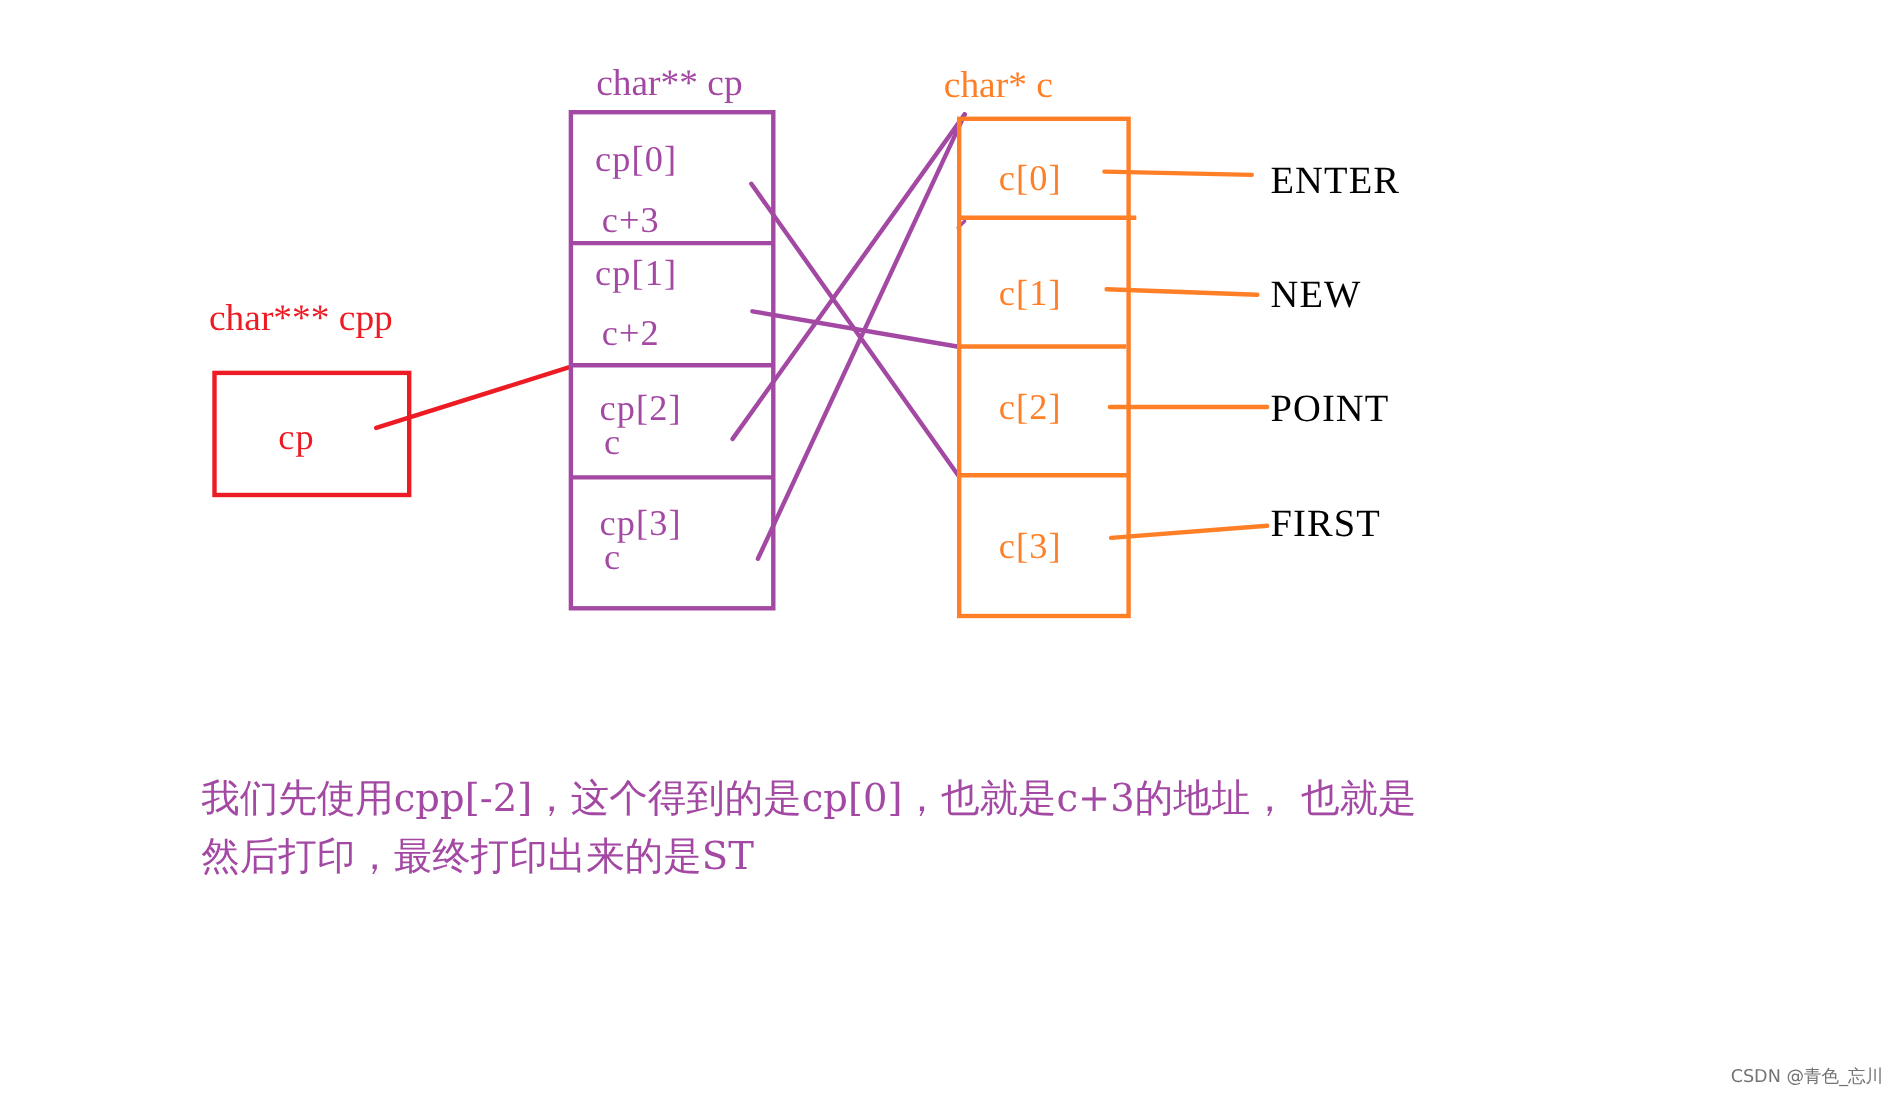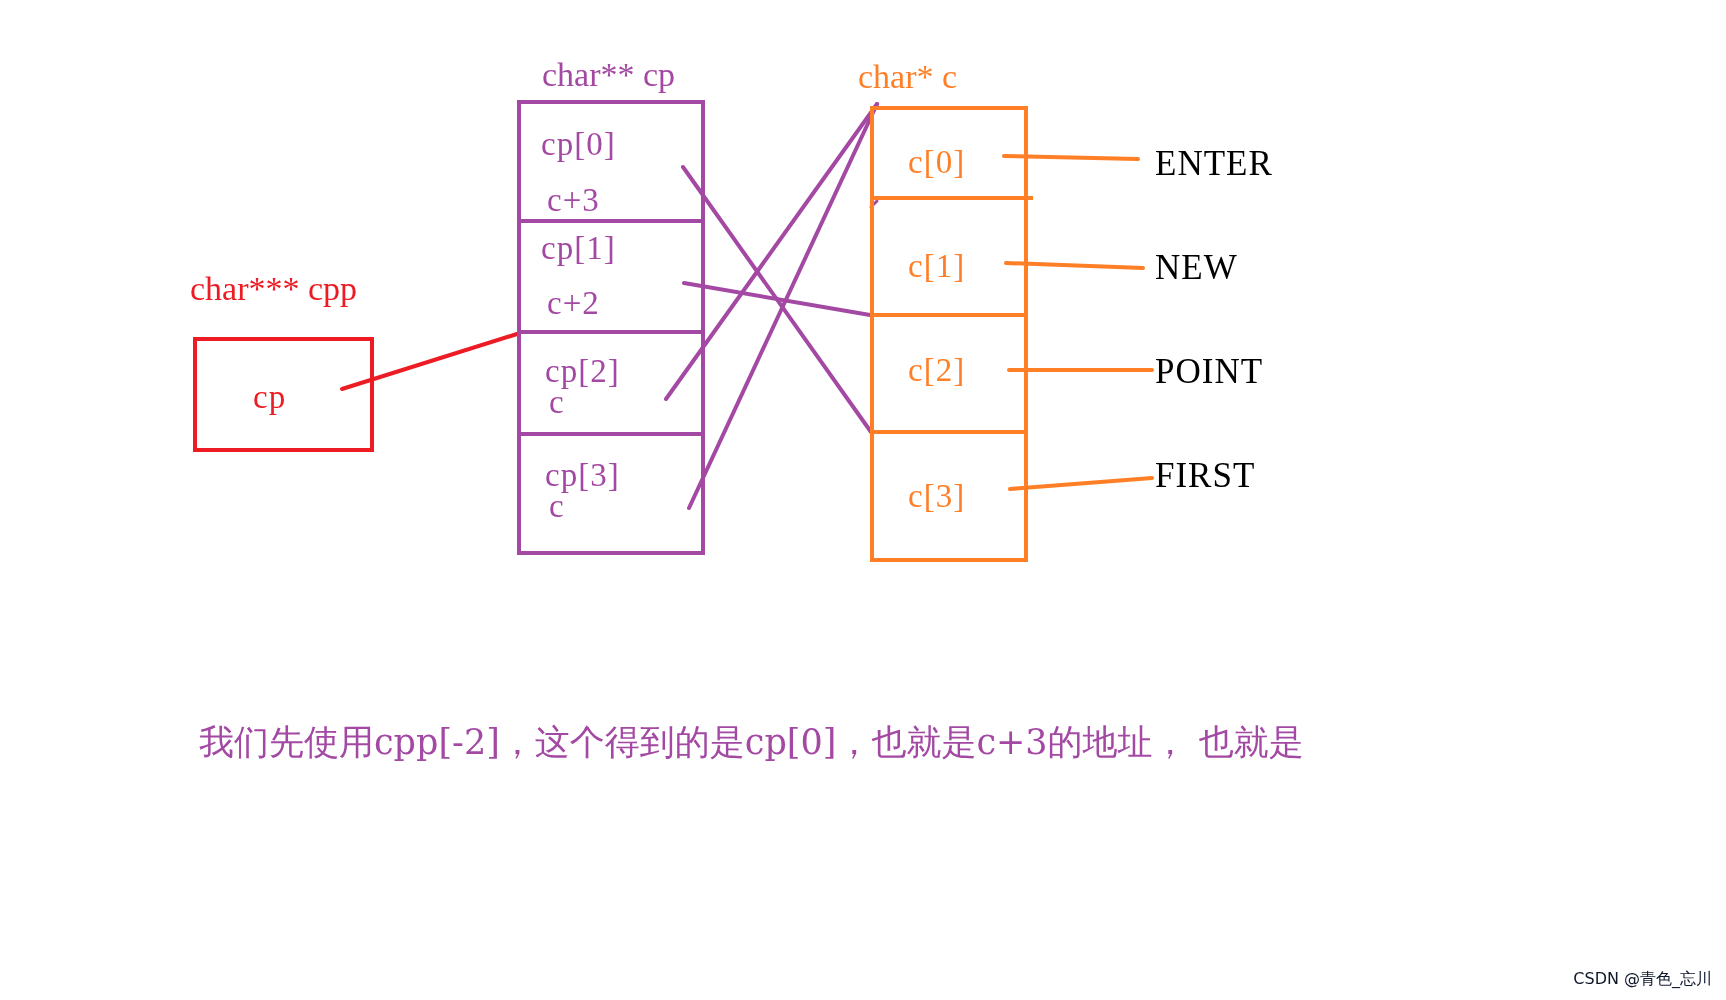--- a/index.html
+++ b/index.html
@@ -16,7 +16,7 @@
   .para {
     position: absolute; left: 183px; top: 700px; width: 1350px;
     font-family: "DejaVu Serif", "Liberation Serif", serif;
-    font-size: 35px; line-height: 53px; color: #A349A4; margin: 16px;
+    font-size: 35px; line-height: 53px; color: #A349A4; margin: 0;
   }
   .para span { display: block; white-space: nowrap; }
   .watermark {

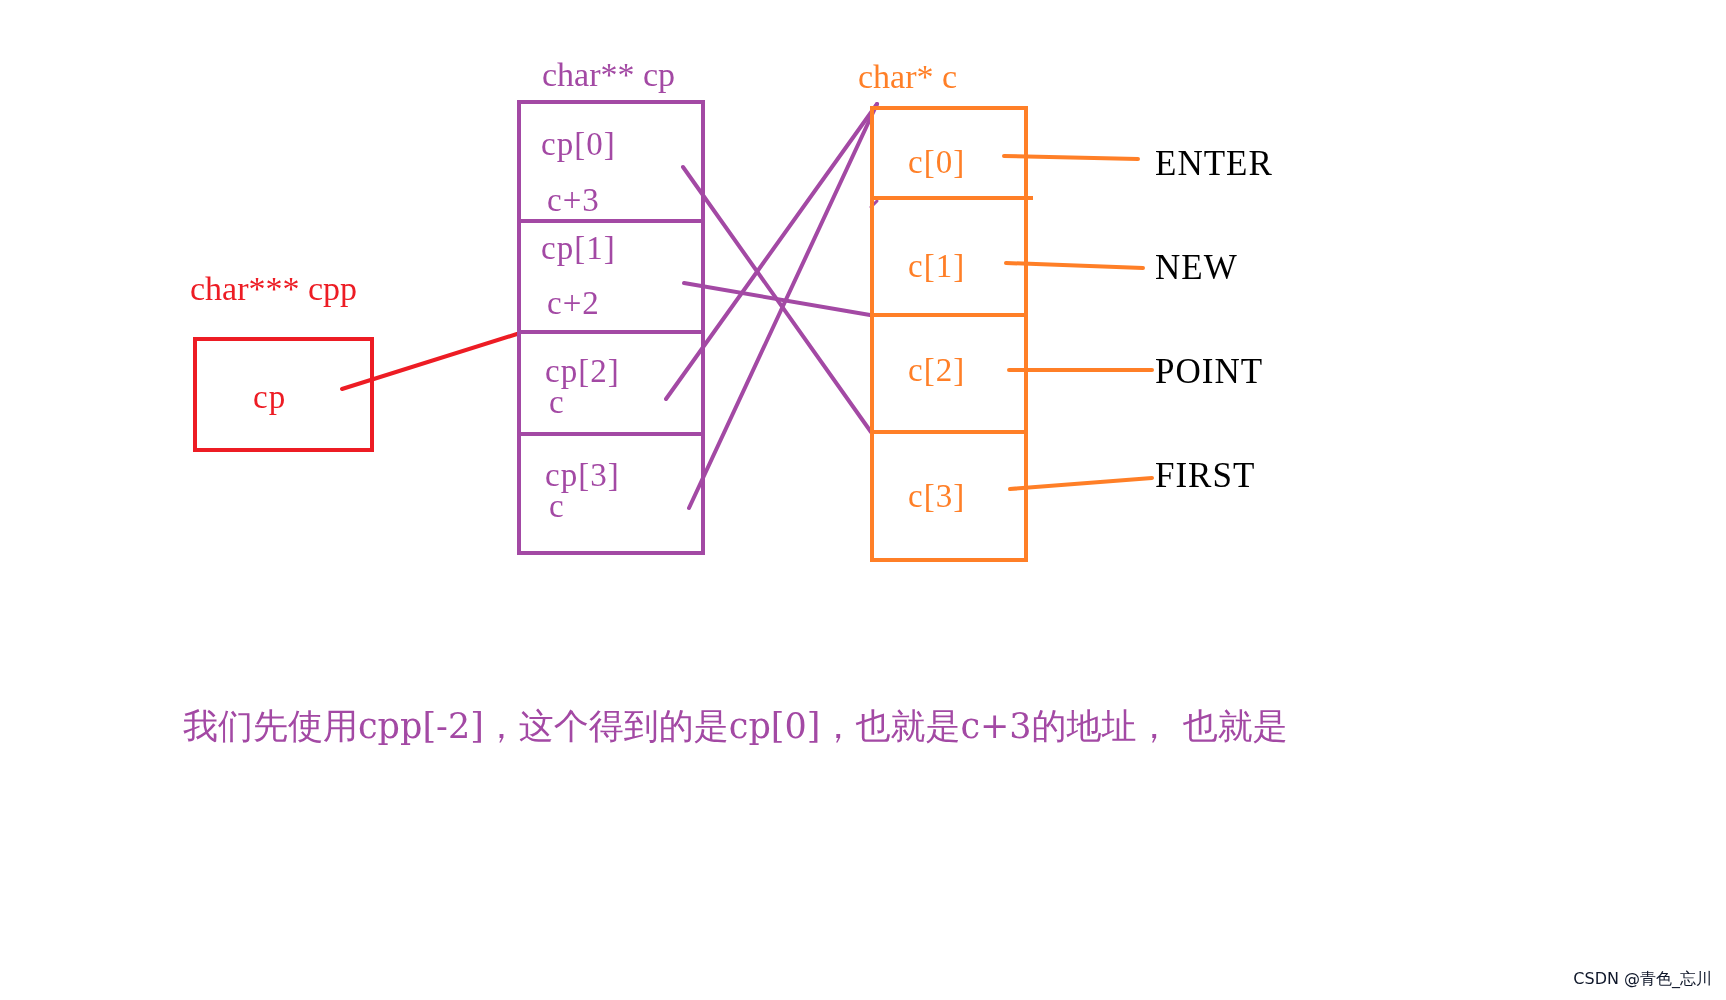--- a/index.html
+++ b/index.html
@@ -94,6 +94,7 @@
 
 <div class="para">
   <span>我们先使用cpp[-2]，这个得到的是cp[0]，也就是c+3的地址，  也就是</span>
+  <span>然后打印，最终打印出来的是ST</span>
 </div>
 
 <div class="watermark">CSDN @青色_忘川</div>

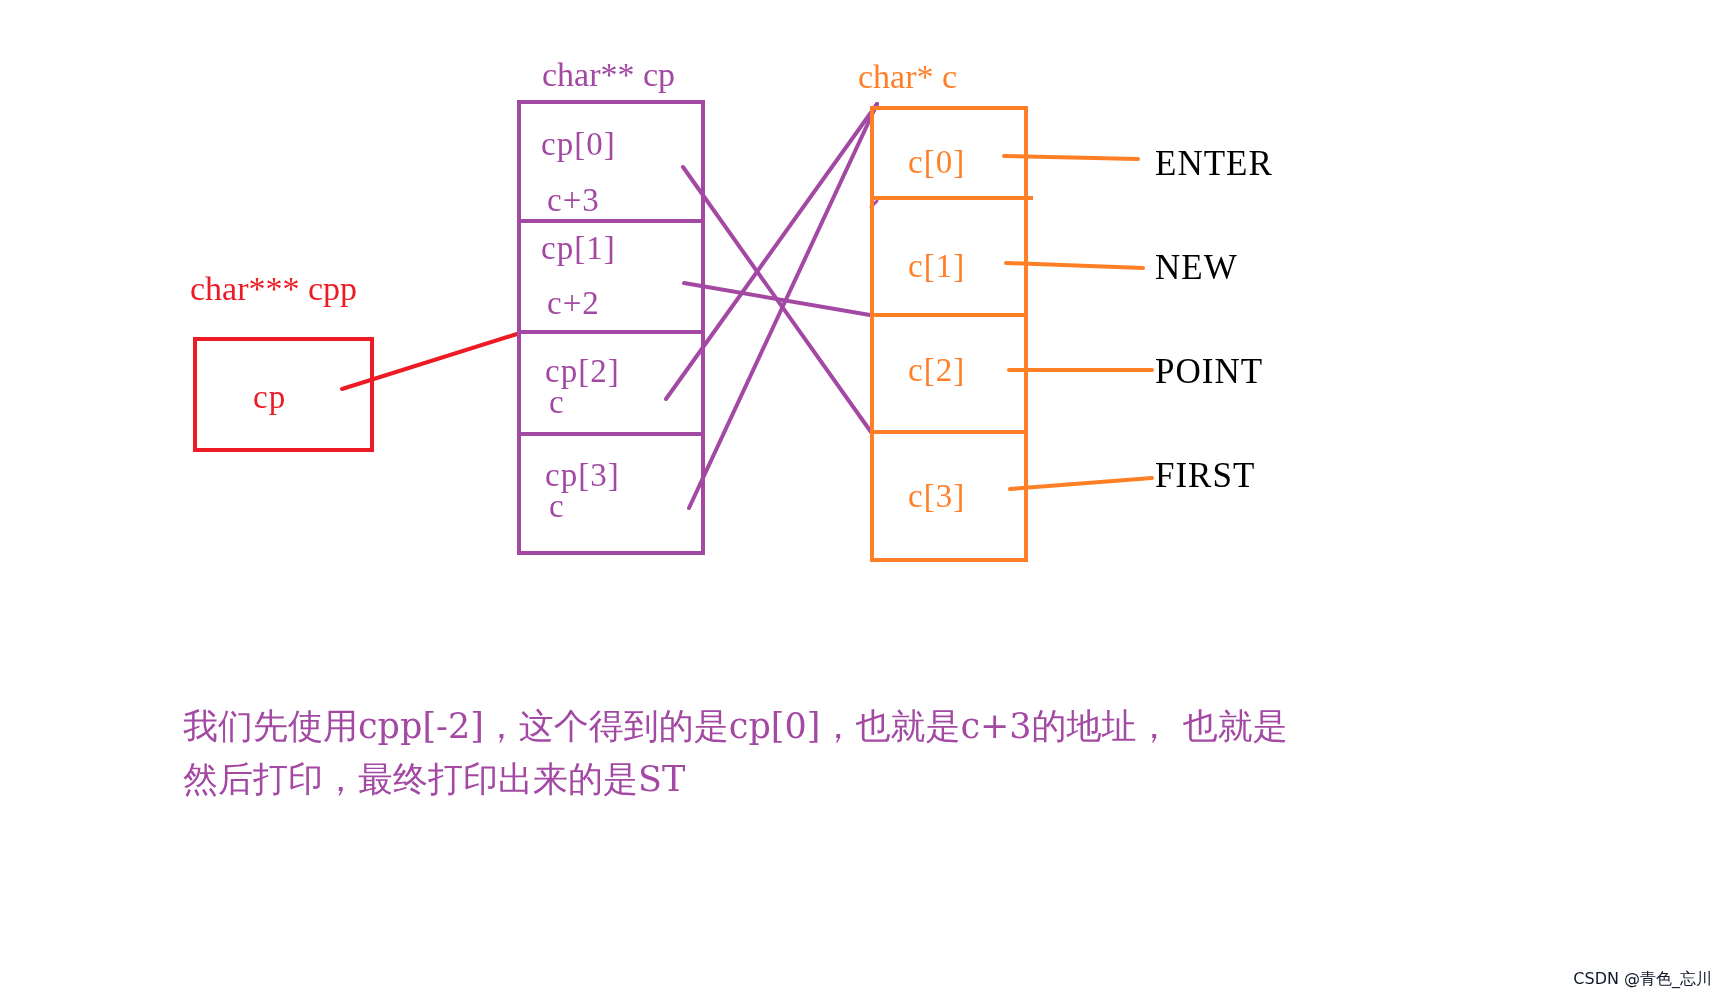--- a/index.html
+++ b/index.html
@@ -22,7 +22,7 @@
   .watermark {
     position: absolute; right: 14px; bottom: 10px;
     font-family: "DejaVu Sans", "Liberation Sans", sans-serif;
-    font-size: 16px; color: #0f172a;
+    font-size: 16px; color: #737373;
   }
 </style>
 </head>

